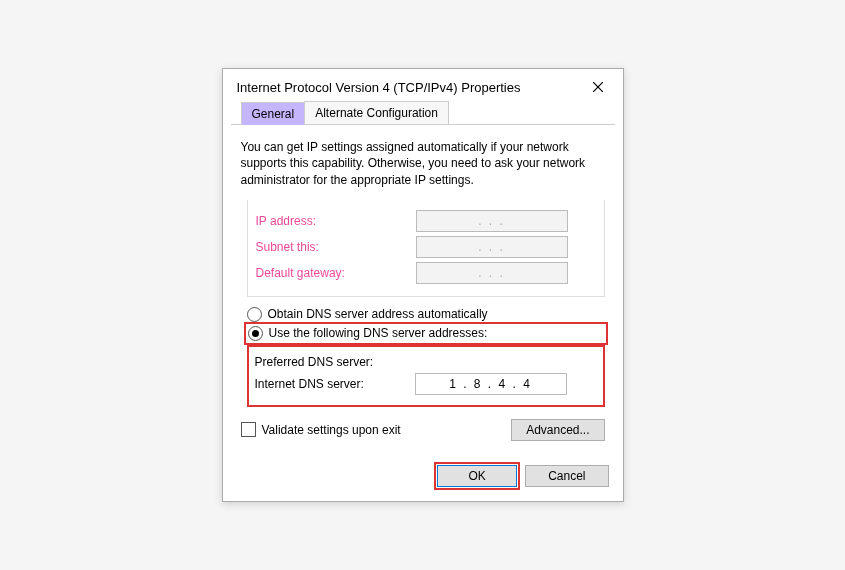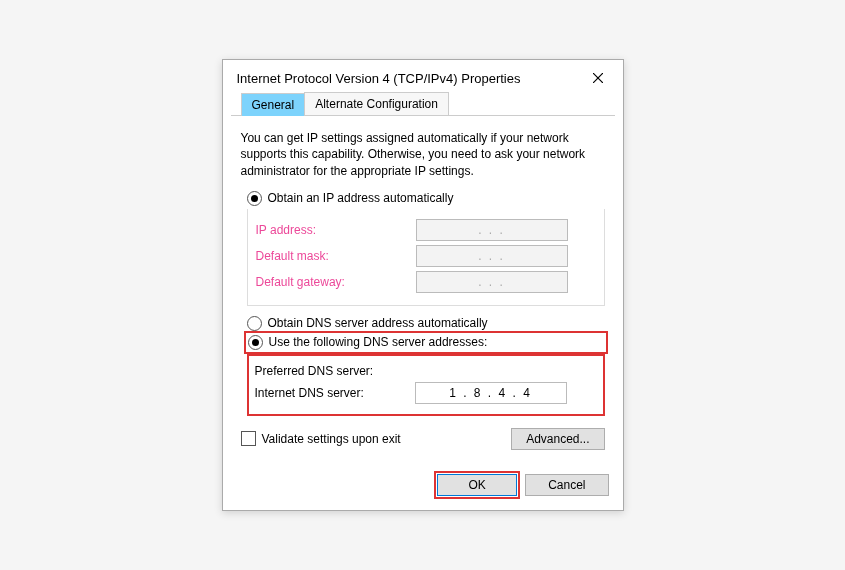--- a/index.html
+++ b/index.html
@@ -54,7 +54,7 @@
     cursor: pointer;
   }
   .tab.active {
-    background: #7dd3fc;
+    background: #c4b5fd;
     top: 1px;
   }
   .tab.inactive {

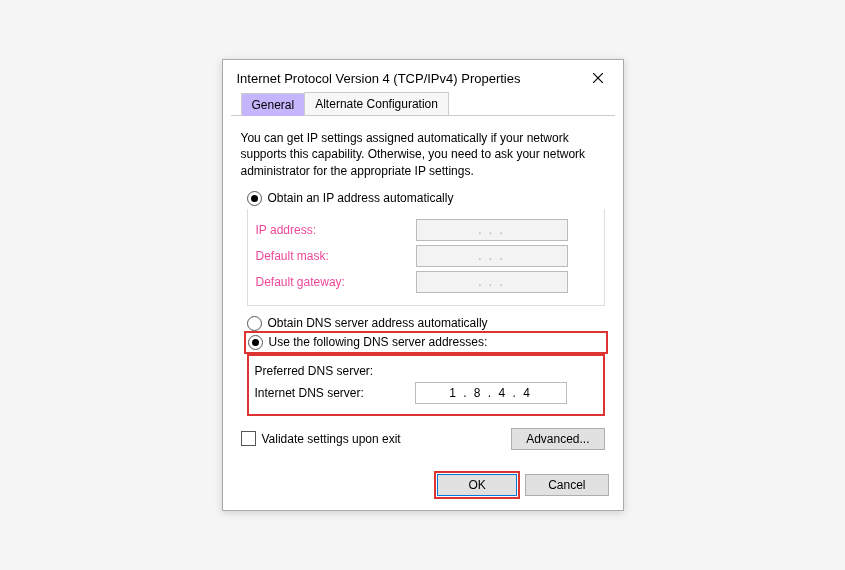--- a/index.html
+++ b/index.html
@@ -193,10 +193,6 @@
     <div class="desc">You can get IP settings assigned automatically if your network supports this capability. Otherwise, you need to ask your network administrator for the appropriate IP settings.</div>
 
     <div class="group">
-      <div class="radio-row">
-        <span class="radio checked"></span>
-        <span>Obtain an IP address automatically</span>
-      </div>
       <div class="field-rows">
         <div class="field-row">
           <span class="field-label disabled">IP address:</span>

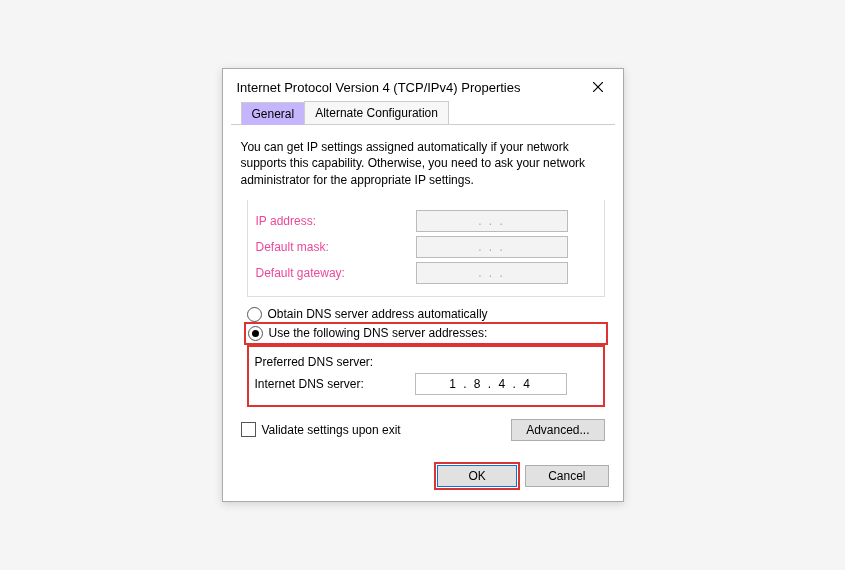--- a/index.html
+++ b/index.html
@@ -199,7 +199,7 @@
           <div class="ip-input disabled">.       .       .</div>
         </div>
         <div class="field-row">
-          <span class="field-label disabled">Default mask:</span>
+          <span class="field-label disabled">Subnet this:</span>
           <div class="ip-input disabled">.       .       .</div>
         </div>
         <div class="field-row">

